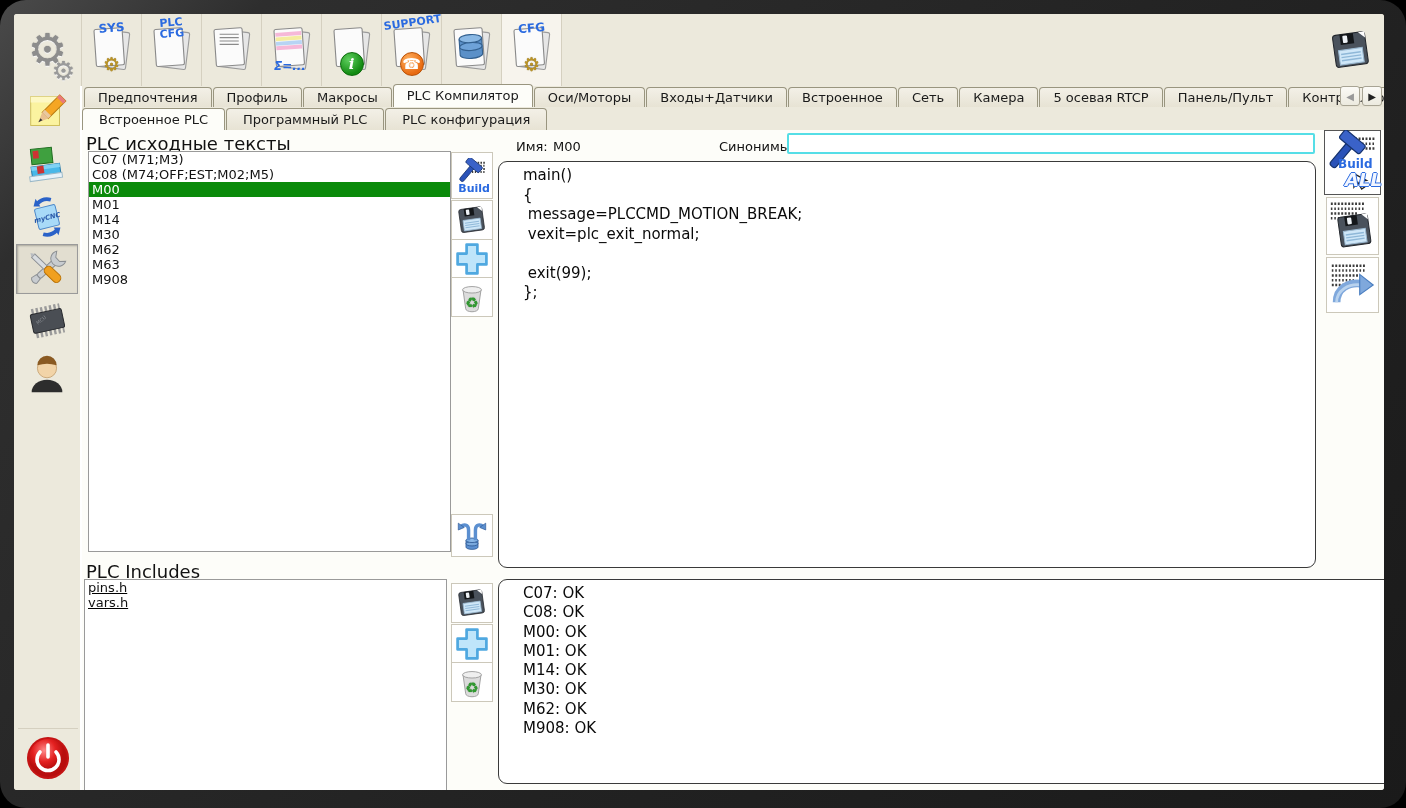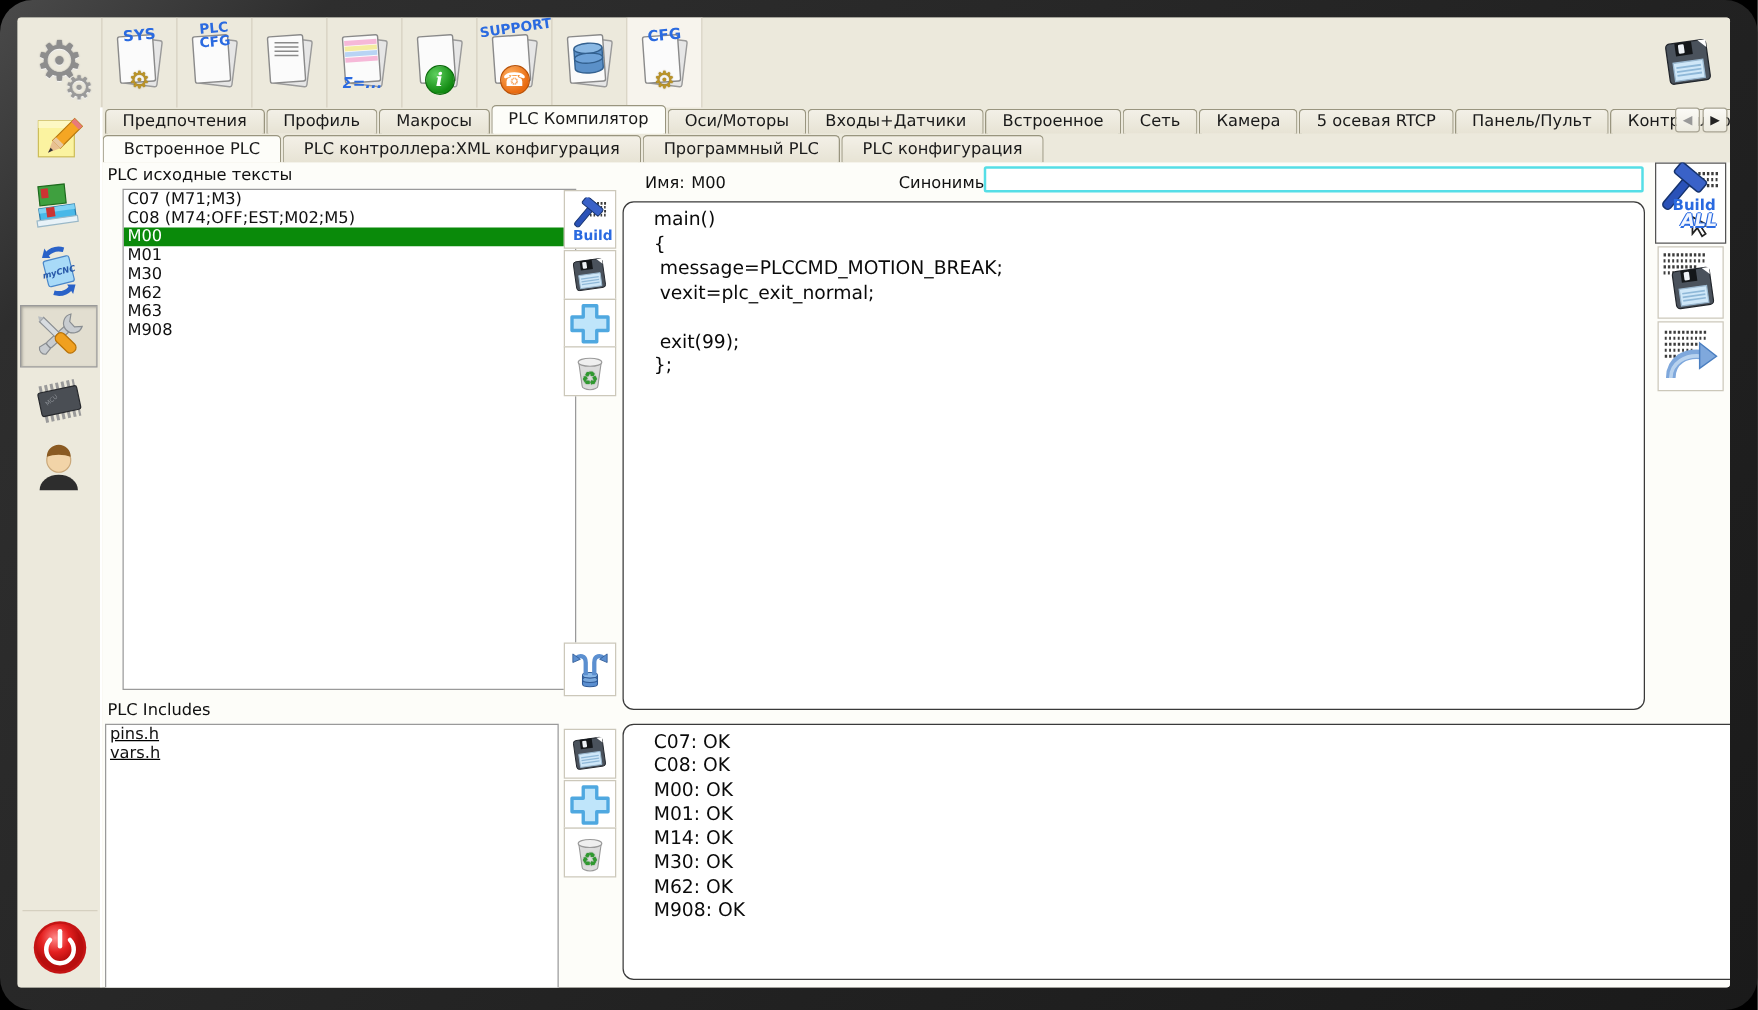--- a/index.html
+++ b/index.html
@@ -326,7 +326,6 @@
 
     <div class="tabbar2">
           <div class="tab active">Встроенное PLC</div>
-          <div class="tab">PLC контроллера:XML конфигурация</div>
           <div class="tab">Программный PLC</div>
           <div class="tab">PLC конфигурация</div>
         </div>

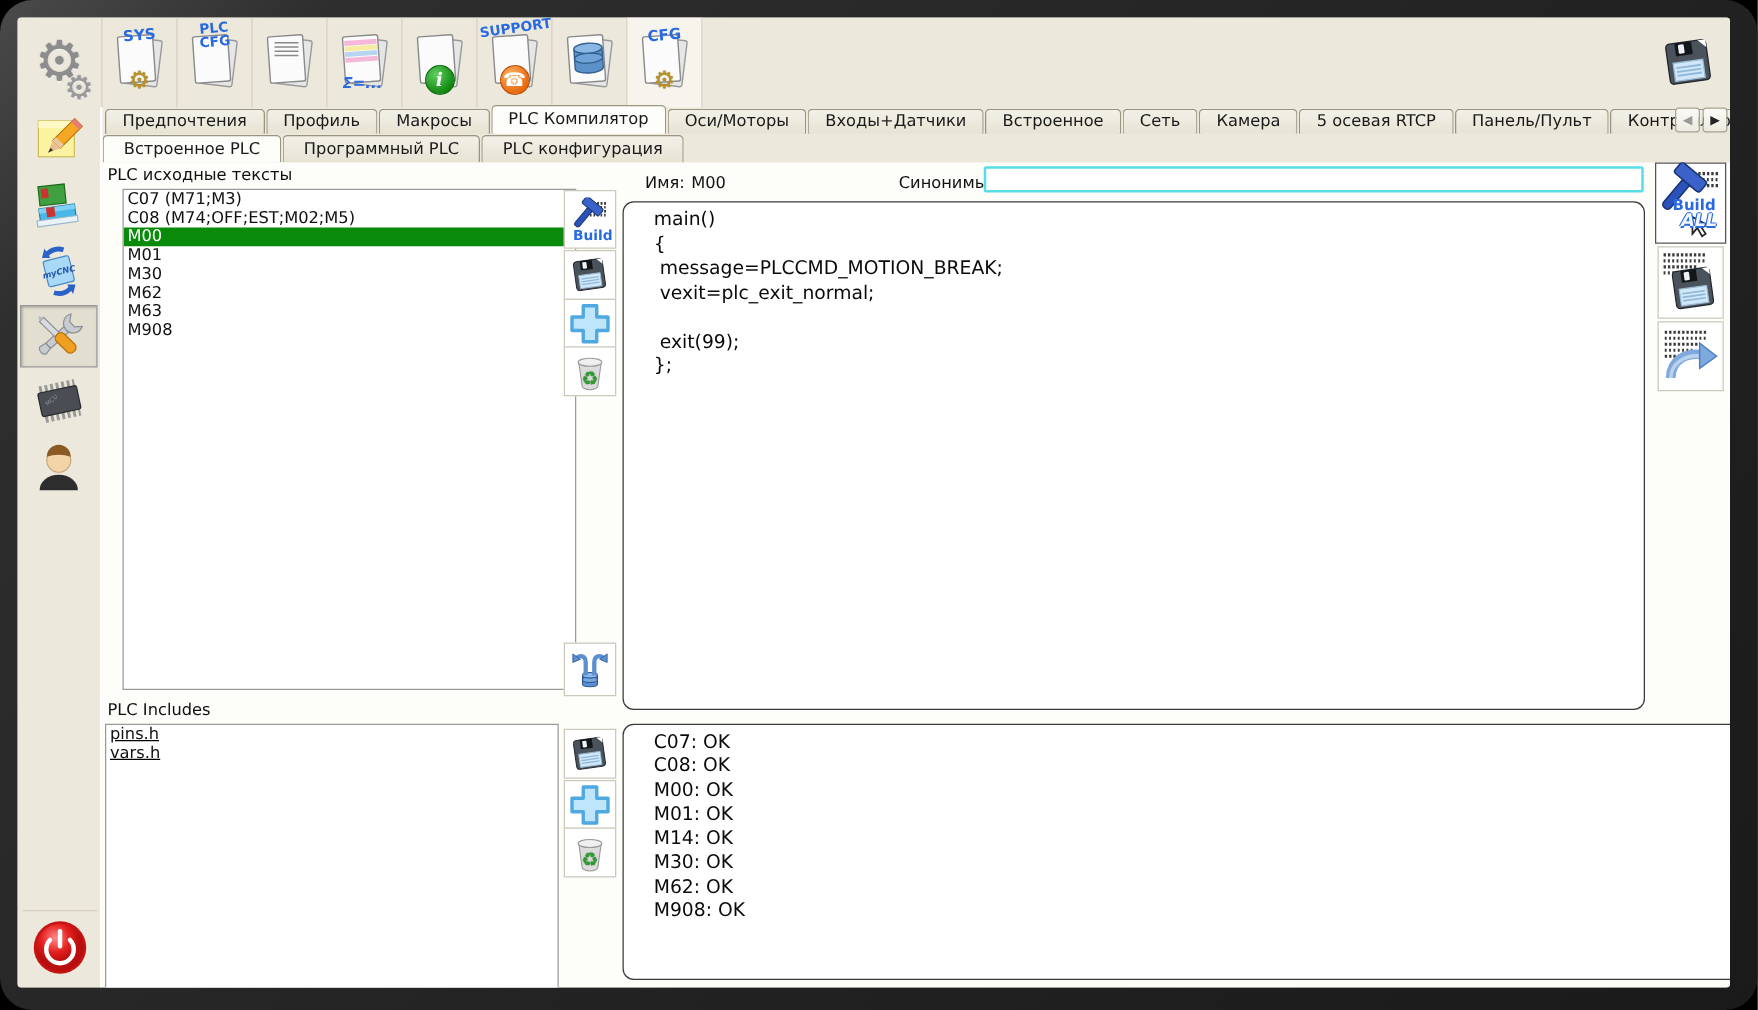--- a/index.html
+++ b/index.html
@@ -51,7 +51,7 @@
 
   
   .panel { position:absolute; left:0; top:44px; right:0; bottom:0; background:#FDFDF9; }
-  .sec-label { position:absolute; font-size:13px; color:#111; }
+  .sec-label { position:absolute; font-size:18px; color:#111; }
   .listbox { position:absolute; background:#fff; border:1px solid #9a9a9a; overflow:hidden; }
   .src-item { font-size:13px; line-height:15px; padding:0 3px; white-space:nowrap; cursor:default; color:#111; }
   .src-item.selected { background:#0a8a0a; color:#fff; }

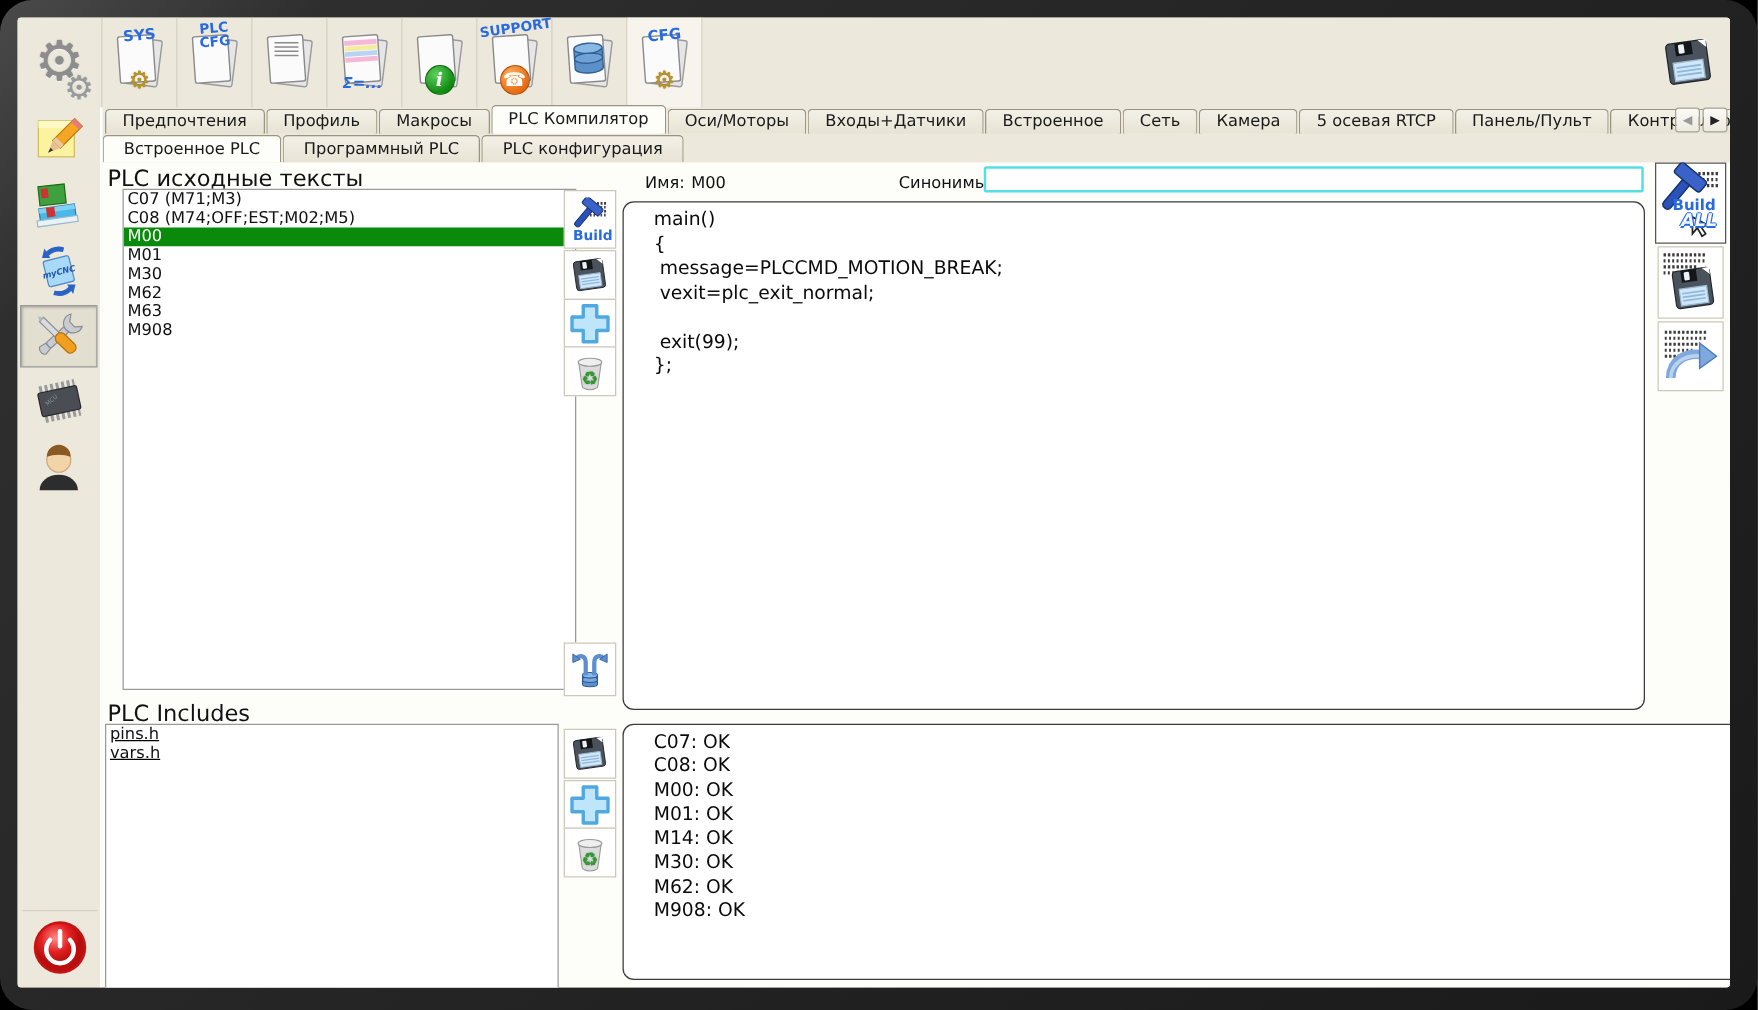--- a/index.html
+++ b/index.html
@@ -334,7 +334,7 @@
 
       <div class="sec-label" style="left:4px; top:3px;">PLC исходные тексты</div>
 
-      <div class="listbox" style="left:16px; top:21px; width:363px; height:401px;">
+      <div class="listbox" style="left:6px; top:21px; width:363px; height:401px;">
             <div class="src-item">C07 (M71;M3)</div>
             <div class="src-item">C08 (M74;OFF;EST;M02;M5)</div>
             <div class="src-item selected">M00</div>

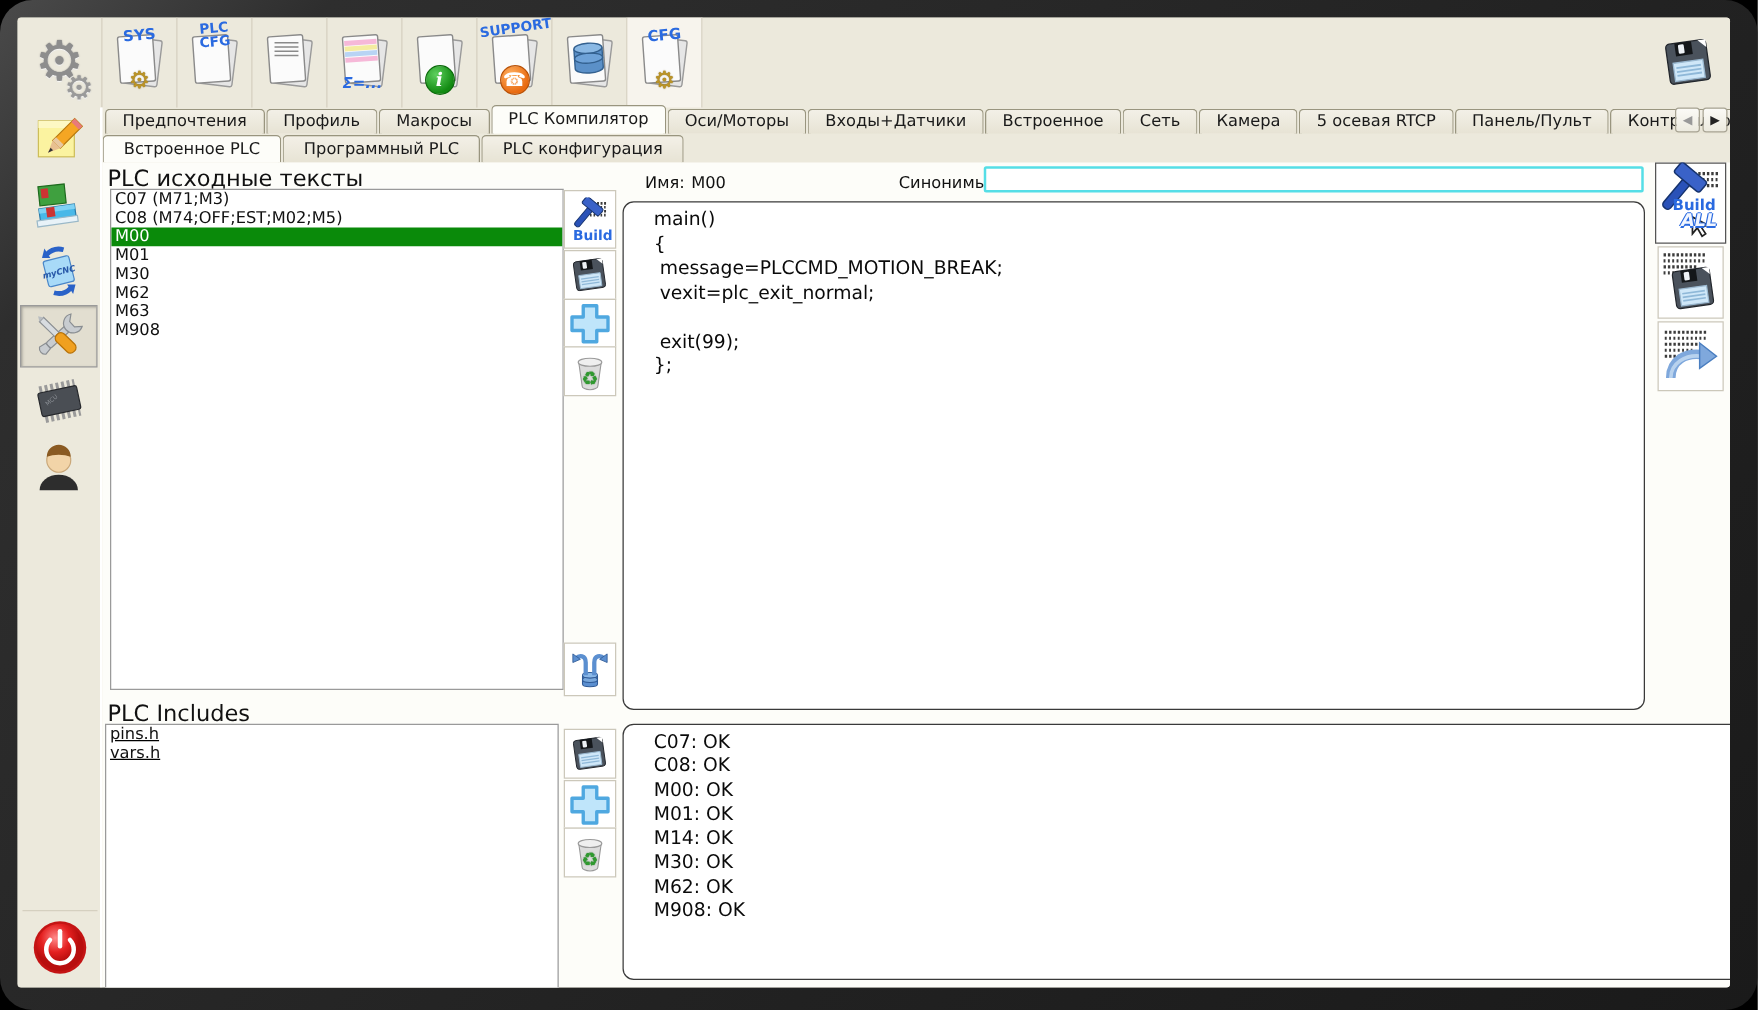--- a/index.html
+++ b/index.html
@@ -70,7 +70,7 @@
   .rbtn.framed { border:1px solid #555; }
   .binlines line { stroke:#3c3c3c; stroke-width:2.6; }
   .ba-top { position:absolute; top:26px; left:13px; font-size:12px; font-weight:bold; color:#2a6ae0; }
-  .ba-bottom { position:absolute; top:38px; left:20px; font-size:14px; font-weight:bold; font-style:italic; color:#f2f6ff;
+  .ba-bottom { position:absolute; top:38px; left:20px; font-size:18px; font-weight:bold; font-style:italic; color:#f2f6ff;
                text-shadow:-1px 0 #2a6ae0,1px 0 #2a6ae0,0 -1px #2a6ae0,0 1px #2a6ae0; }
   .build-word { position:absolute; bottom:3px; right:2px; font-size:11px; font-weight:bold; color:#2a6ae0; background:rgba(255,255,255,.7); }
 </style>

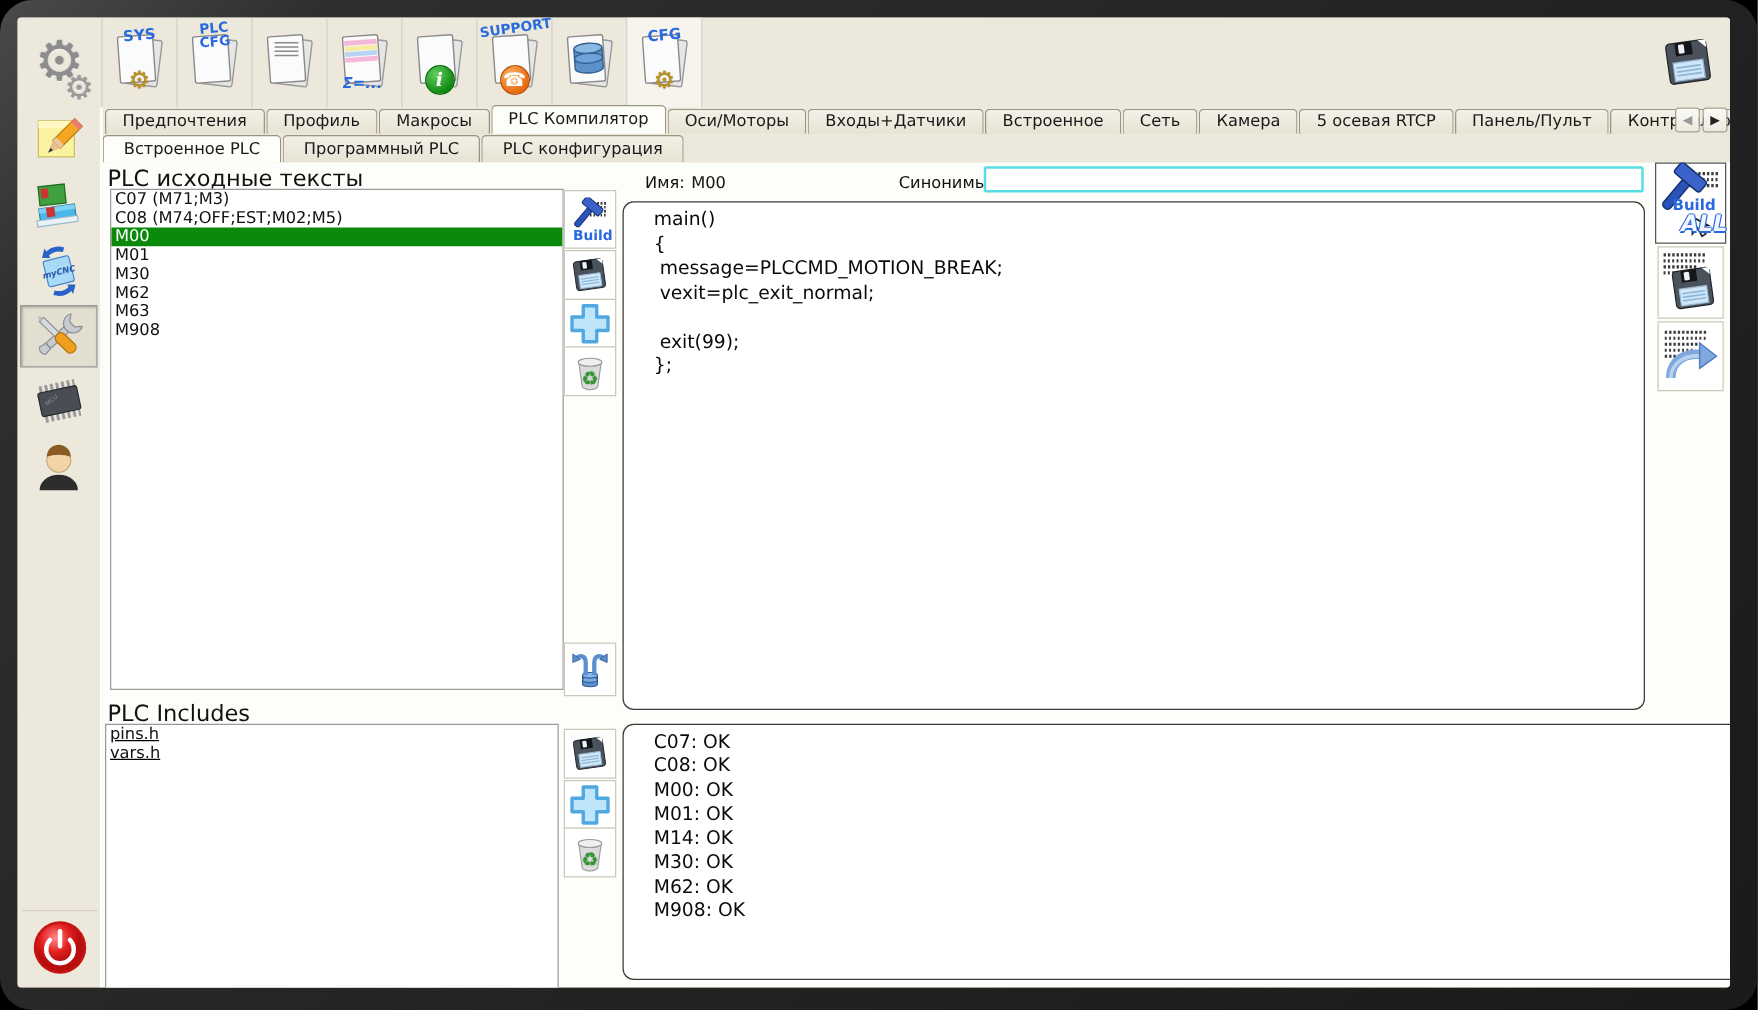--- a/index.html
+++ b/index.html
@@ -339,6 +339,7 @@
             <div class="src-item">C08 (M74;OFF;EST;M02;M5)</div>
             <div class="src-item selected">M00</div>
             <div class="src-item">M01</div>
+            <div class="src-item">M14</div>
             <div class="src-item">M30</div>
             <div class="src-item">M62</div>
             <div class="src-item">M63</div>

